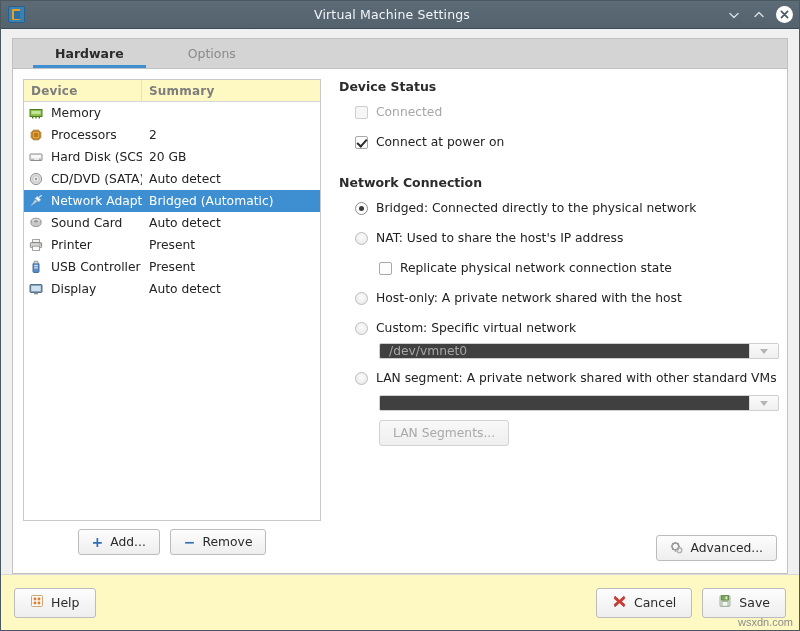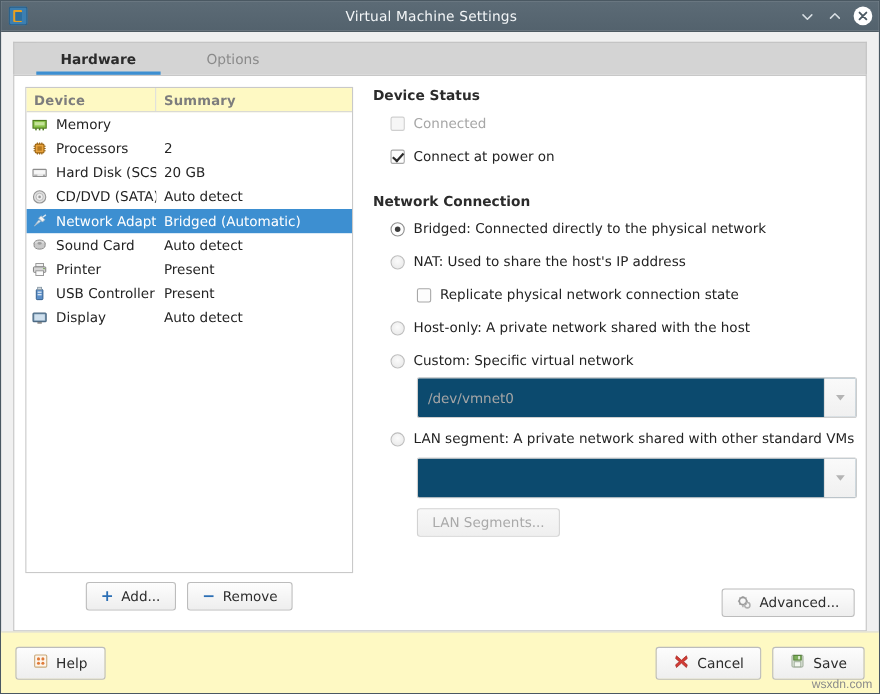--- a/index.html
+++ b/index.html
@@ -334,10 +334,10 @@
   .combo {
     margin-left: 40px;
     margin-top: 4px;
-    height: 37px;
+    height: 16px;
     border: 1px solid #cfcfcf;
     border-radius: 2px;
-    background: #0c4a6e;
+    background: #404040;
     display: flex;
     align-items: stretch;
     box-sizing: border-box;

